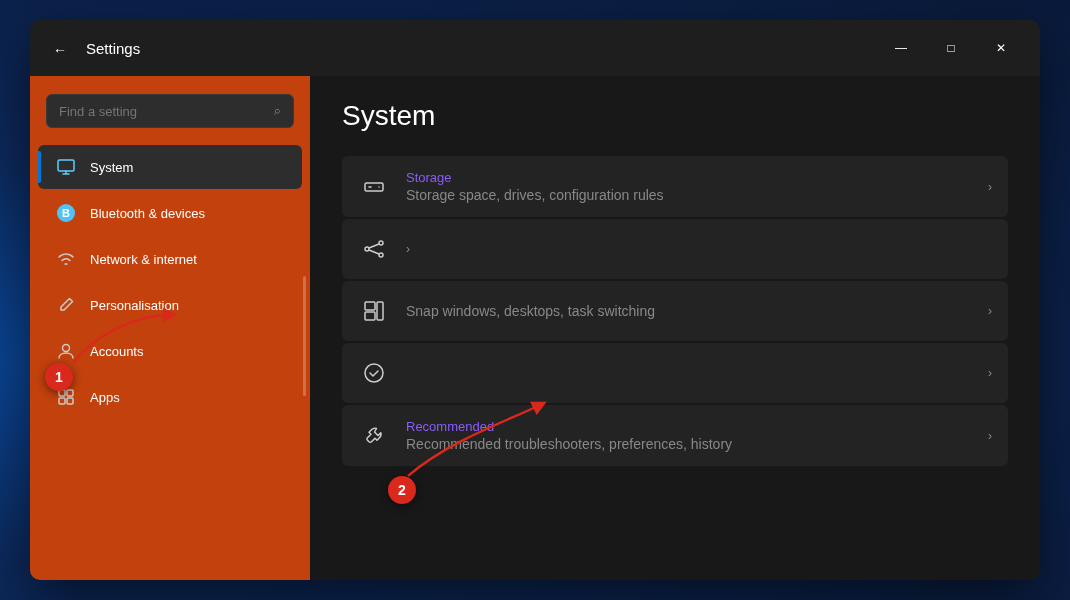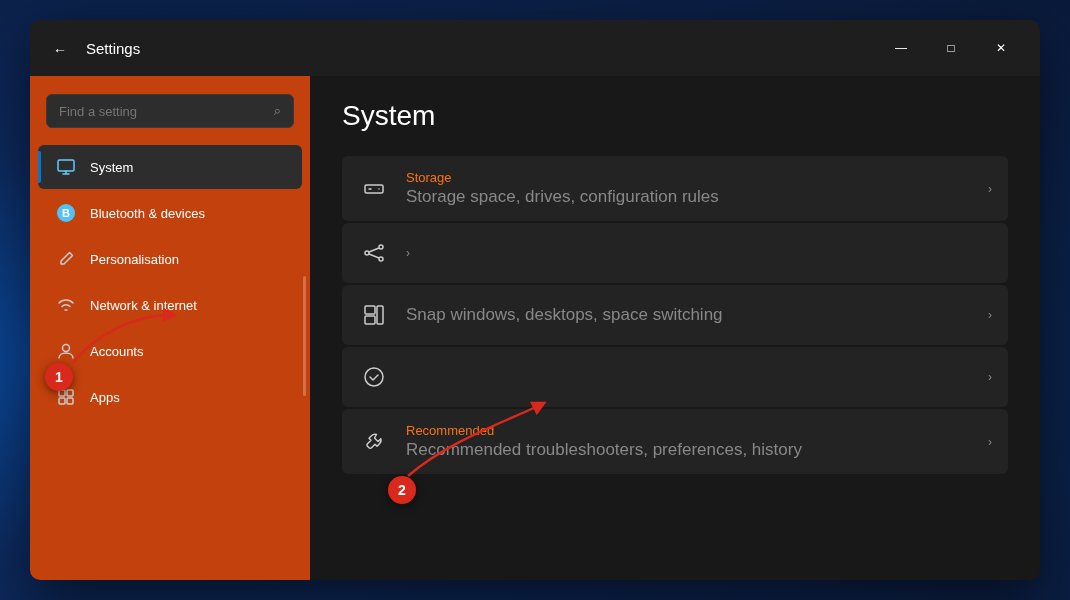--- a/index.html
+++ b/index.html
@@ -217,7 +217,7 @@
     }
 
     .settings-item-title {
-      color: #f97316;
+      color: #8b5cf6;
       font-size: 13px;
       font-weight: 500;
       margin-bottom: 2px;

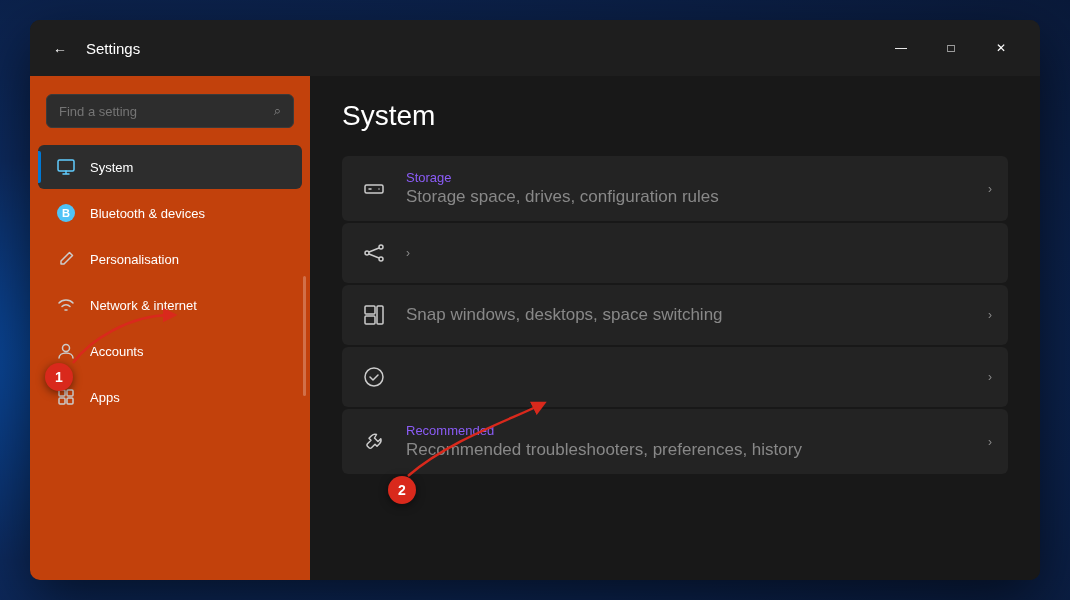--- a/index.html
+++ b/index.html
@@ -225,7 +225,7 @@
 
     .settings-item-desc {
       color: #888;
-      font-size: 17px;
+      font-size: 14px;
     }
 
     .settings-item-chevron {

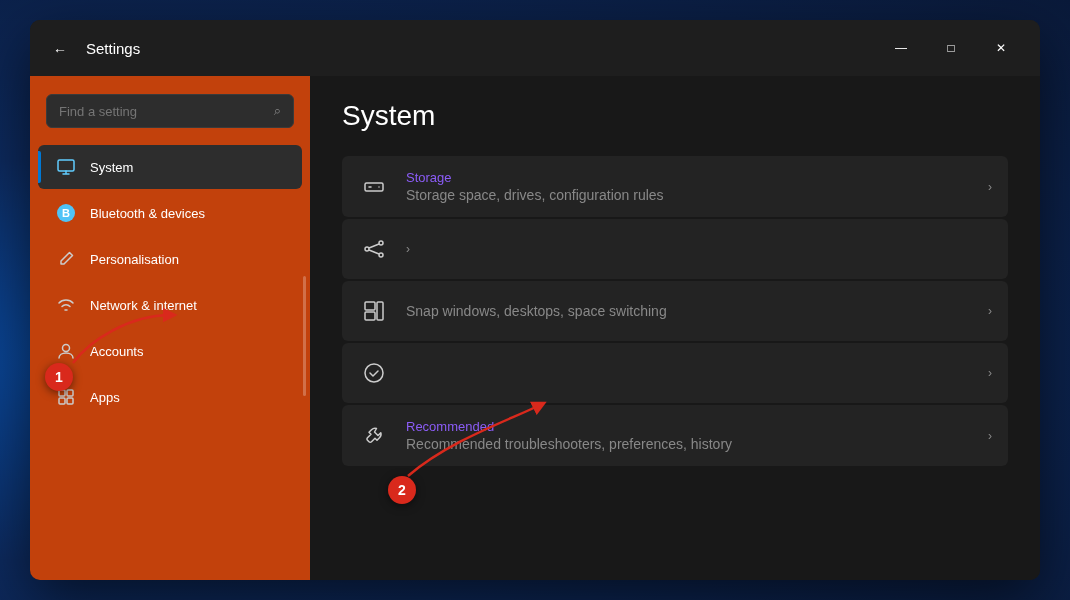--- a/index.html
+++ b/index.html
@@ -327,19 +327,19 @@
         <div class="sidebar-item">
           <div class="sidebar-icon">
             <svg width="20" height="20" viewBox="0 0 20 20" fill="none">
+              <path d="M3 8c3.5-4 10.5-4 14 0M6 11.5c2.2-2.5 5.8-2.5 8 0M9 15h2" stroke="#ccc" stroke-width="1.5" stroke-linecap="round"></path>
+            </svg>
+          </div>
+          <span class="sidebar-label">Network &amp; internet</span>
+        </div>
+
+        <div class="sidebar-item">
+          <div class="sidebar-icon">
+            <svg width="20" height="20" viewBox="0 0 20 20" fill="none">
               <path d="M13.5 3.5l3 3-8.5 8.5H5v-3L13.5 3.5z" stroke="#ccc" stroke-width="1.5" stroke-linejoin="round"></path>
             </svg>
           </div>
           <span class="sidebar-label">Personalisation</span>
-        </div>
-
-        <div class="sidebar-item">
-          <div class="sidebar-icon">
-            <svg width="20" height="20" viewBox="0 0 20 20" fill="none">
-              <path d="M3 8c3.5-4 10.5-4 14 0M6 11.5c2.2-2.5 5.8-2.5 8 0M9 15h2" stroke="#ccc" stroke-width="1.5" stroke-linecap="round"></path>
-            </svg>
-          </div>
-          <span class="sidebar-label">Network &amp; internet</span>
         </div>
 
         <div class="sidebar-item">

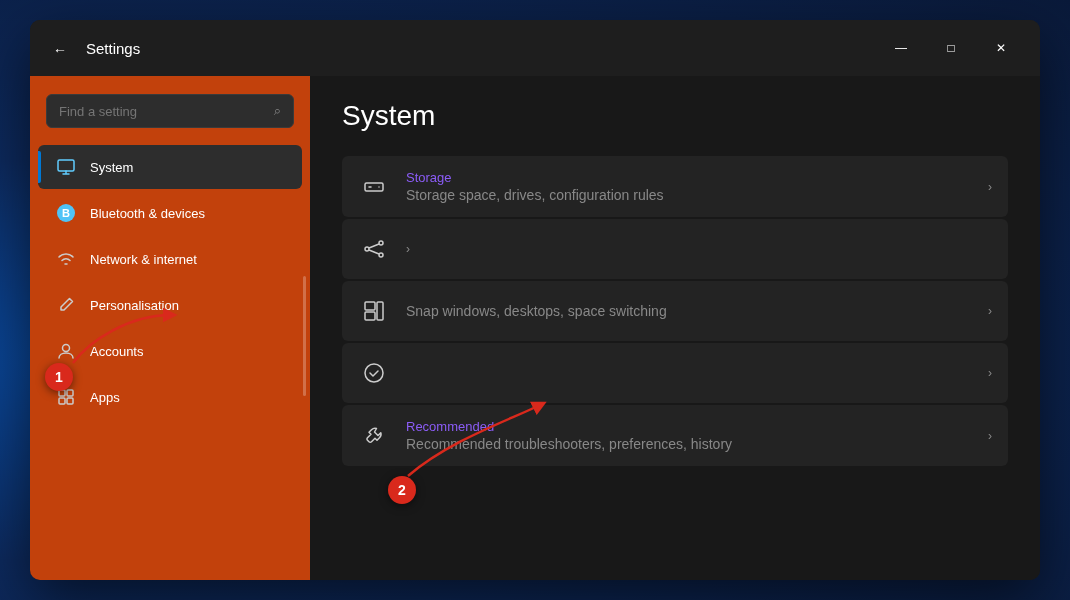--- a/index.html
+++ b/index.html
@@ -407,7 +407,7 @@
               </svg>
             </div>
             <div class="settings-item-text">
-              <div class="settings-item-desc">Snap windows, desktops, space switching</div>
+              <div class="settings-item-desc">Snap windows, desktops, task switching</div>
             </div>
             <div class="settings-item-chevron">›</div>
           </div>

